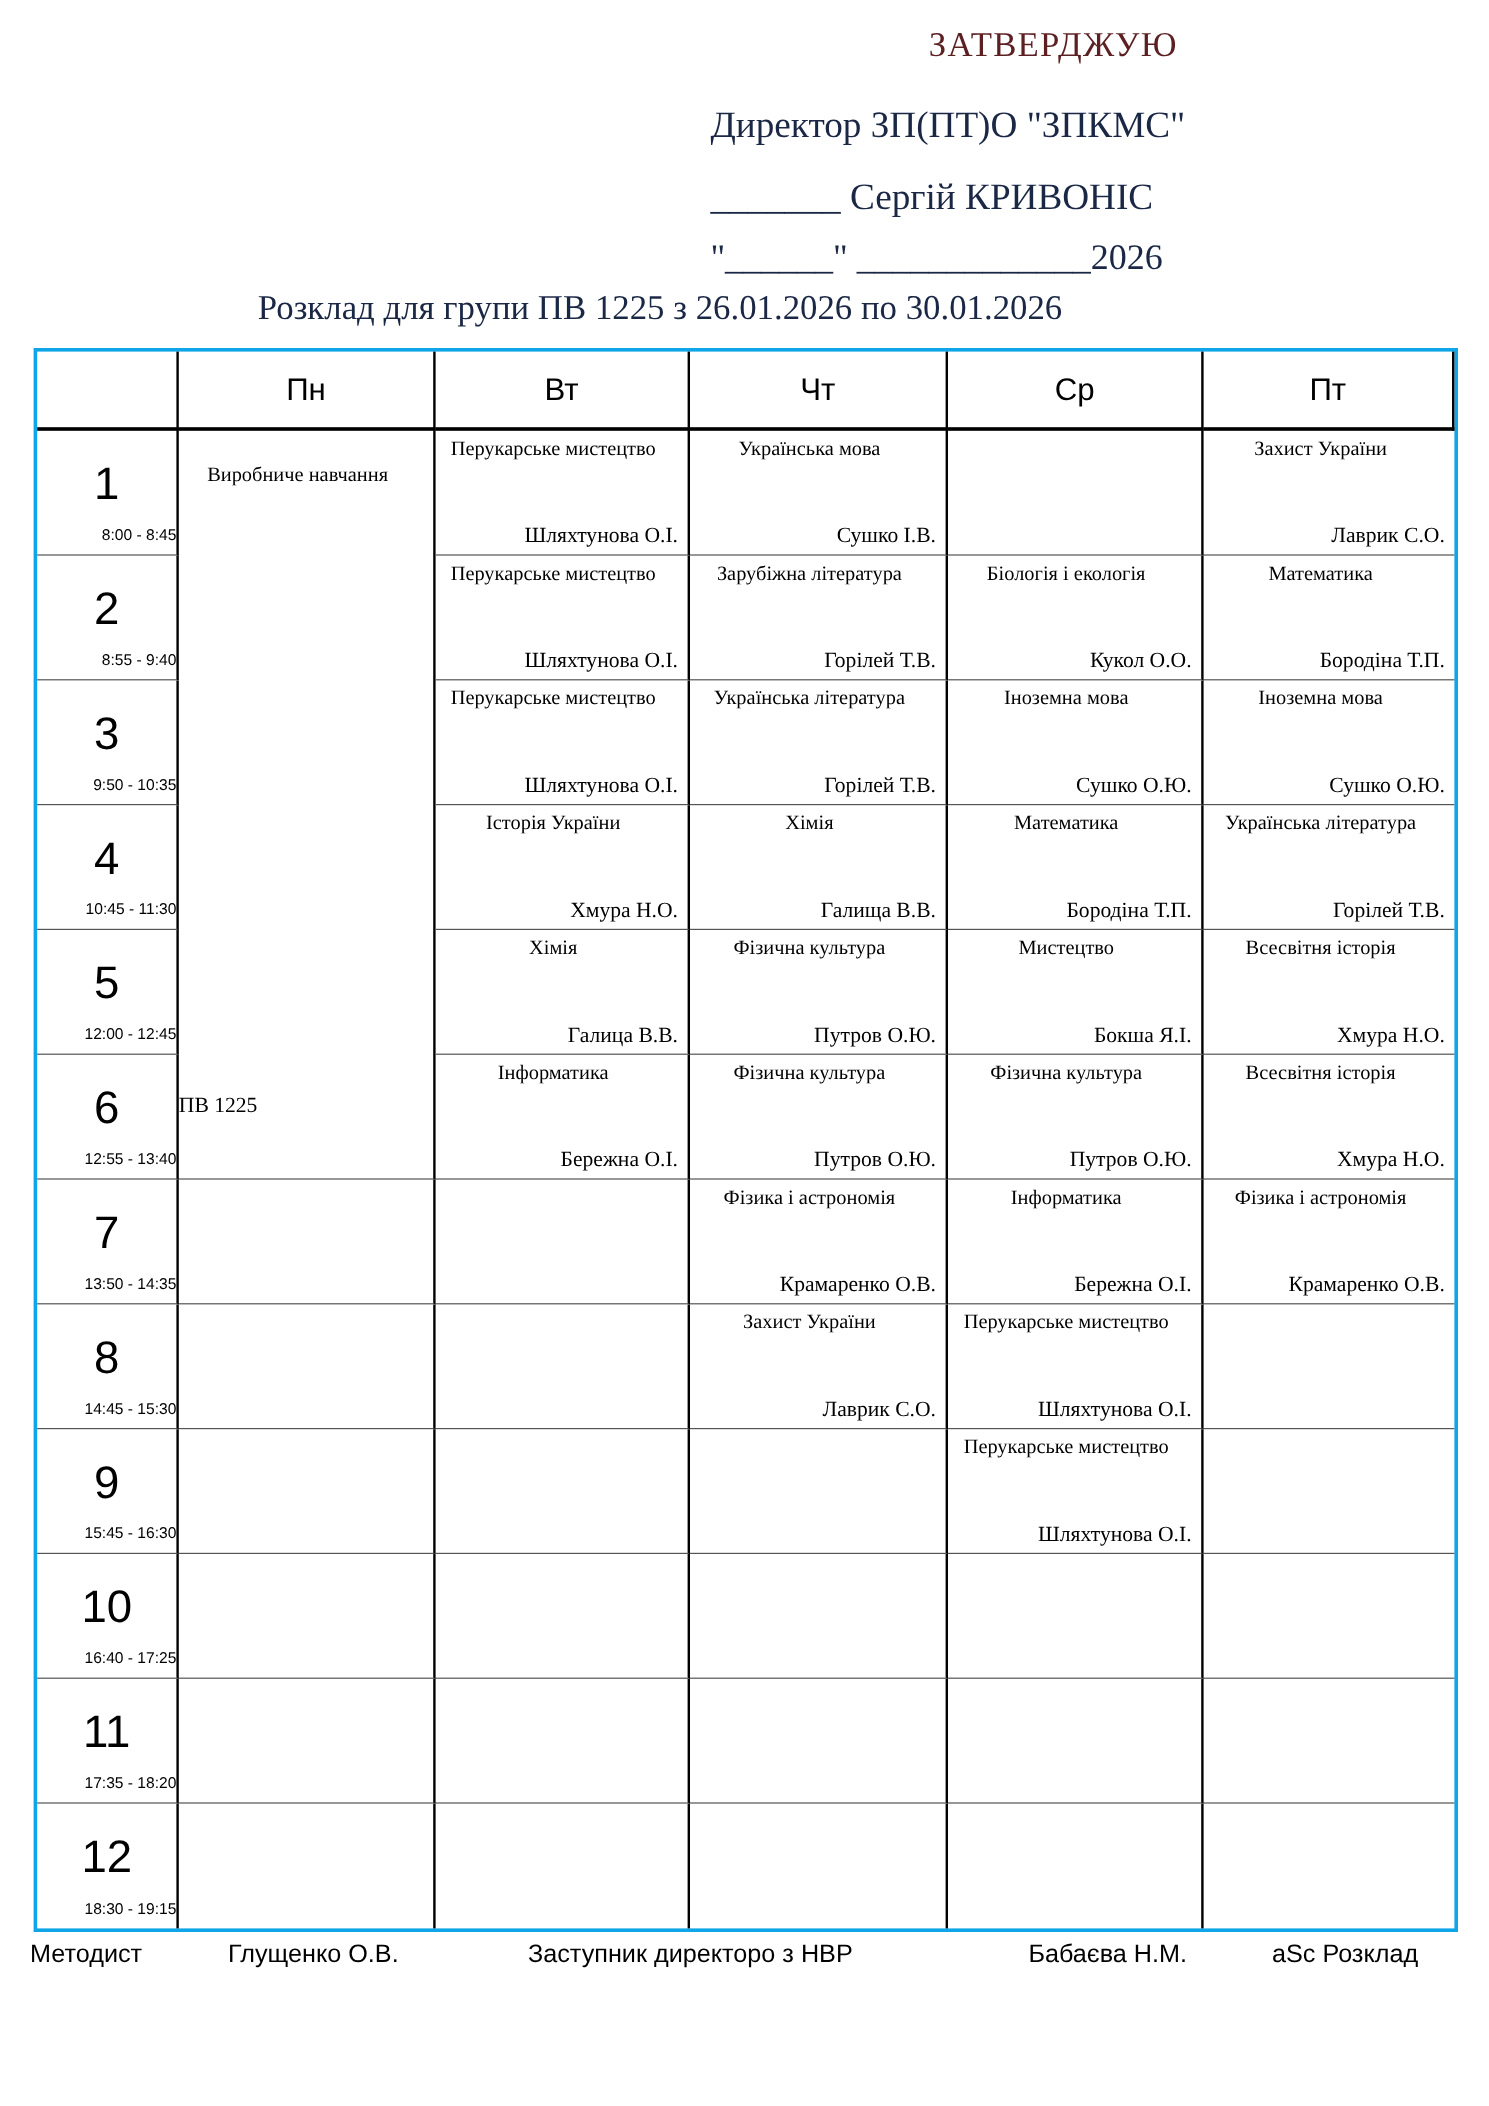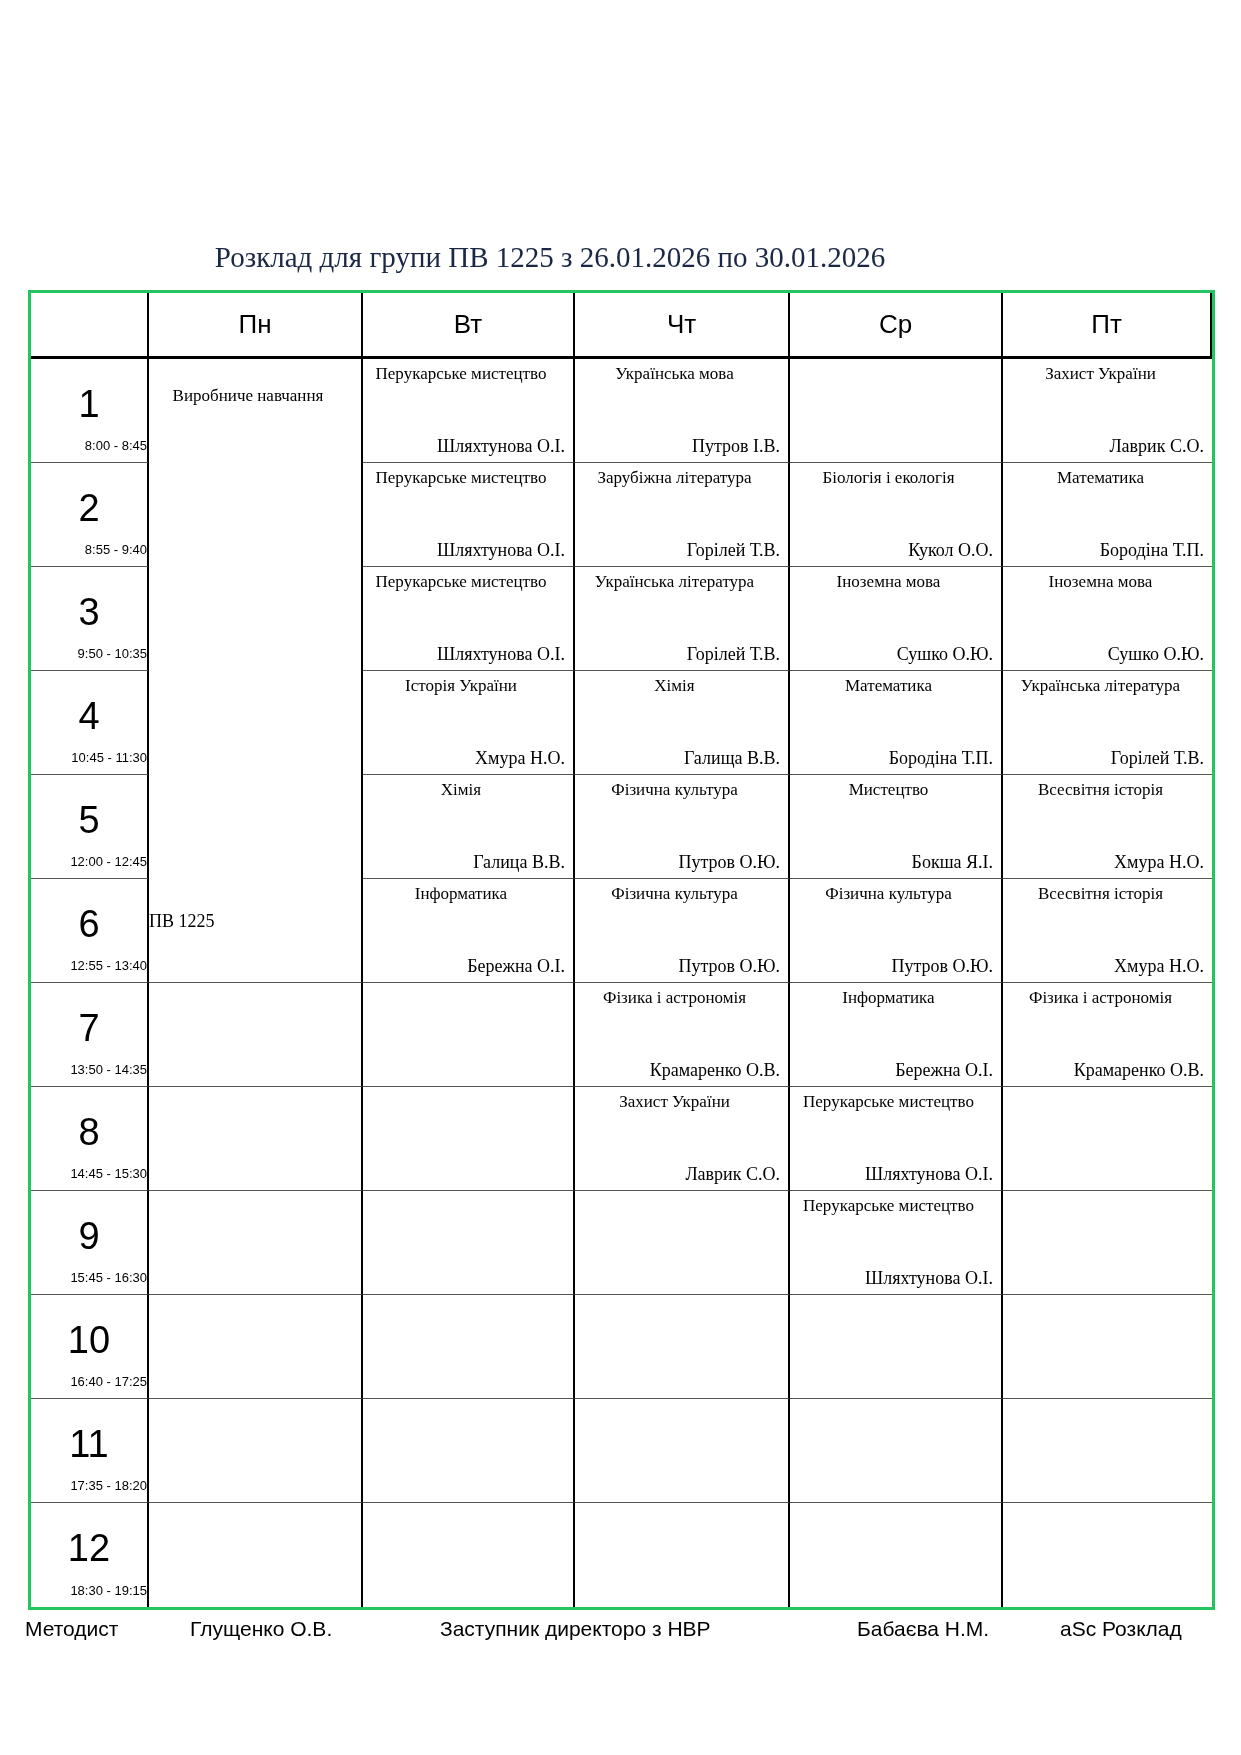--- a/index.html
+++ b/index.html
@@ -51,6 +51,12 @@
 
 <div class="page">
 
+  <div class="approval">
+    <div class="approve" style="color: rgb(92, 31, 34);">ЗАТВЕРДЖУЮ</div>
+    <div class="director" style="color: rgb(26, 39, 69);">Директор ЗП(ПТ)О "ЗПКМС"</div>
+    <div class="sig" style="color: rgb(26, 39, 69);">_______ Сергій КРИВОНІС</div>
+    <div class="date" style="color: rgb(26, 39, 69);">"______" _____________2026</div>
+  </div>
 
   <h1 class="title" style="color: rgb(26, 39, 69);">Розклад для групи ПВ 1225 з 26.01.2026 по 30.01.2026</h1>
 

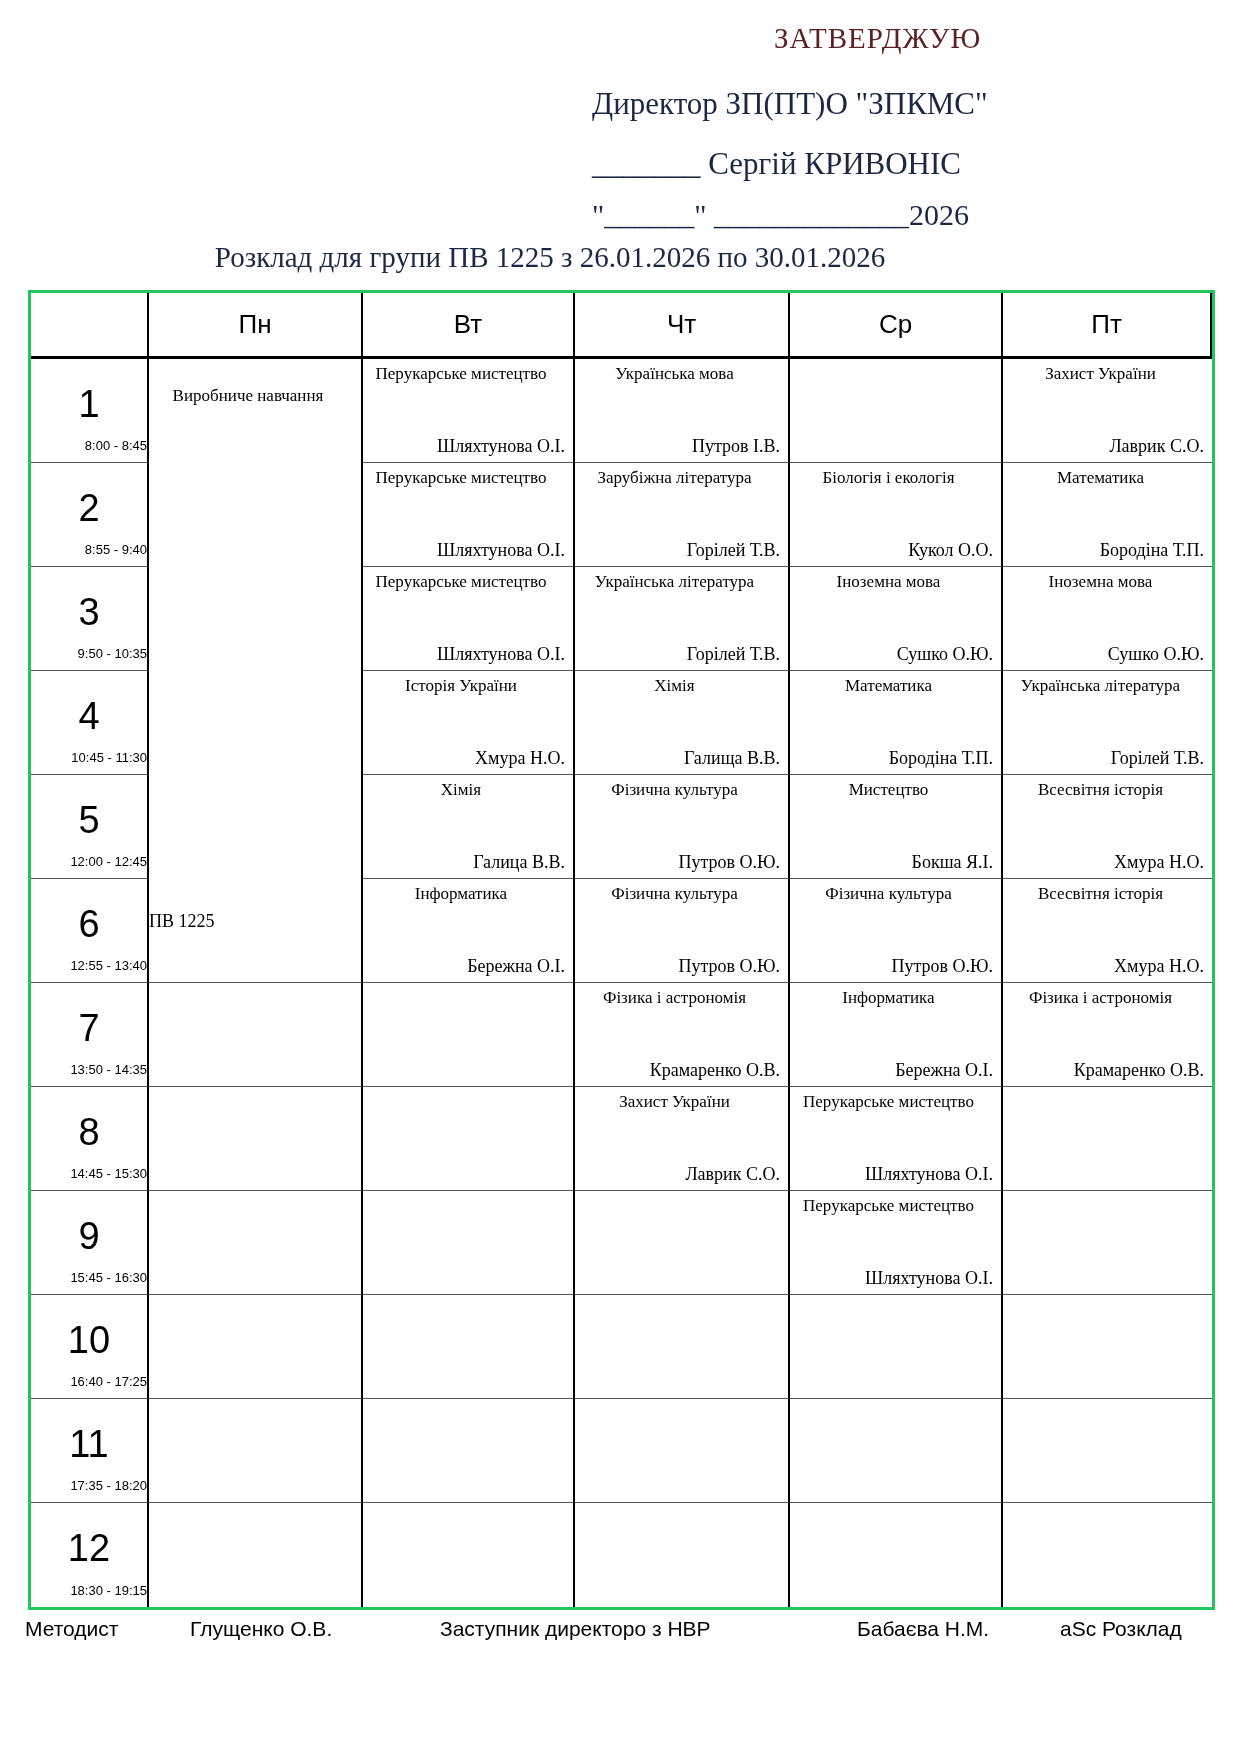--- a/index.html
+++ b/index.html
@@ -23,7 +23,7 @@
     display:grid;
     grid-template-columns:118px 214px 212px 215px 213px 209px;
     grid-template-rows:66px repeat(12,104px);
-    border:3px solid #22c55e; background:#fff;
+    border:3px solid #0ea5e9; background:#fff;
   }
   .cell { position:relative; border-right:2px solid #000; border-bottom:1px solid #555;
           font-size:17px; box-sizing:border-box; }

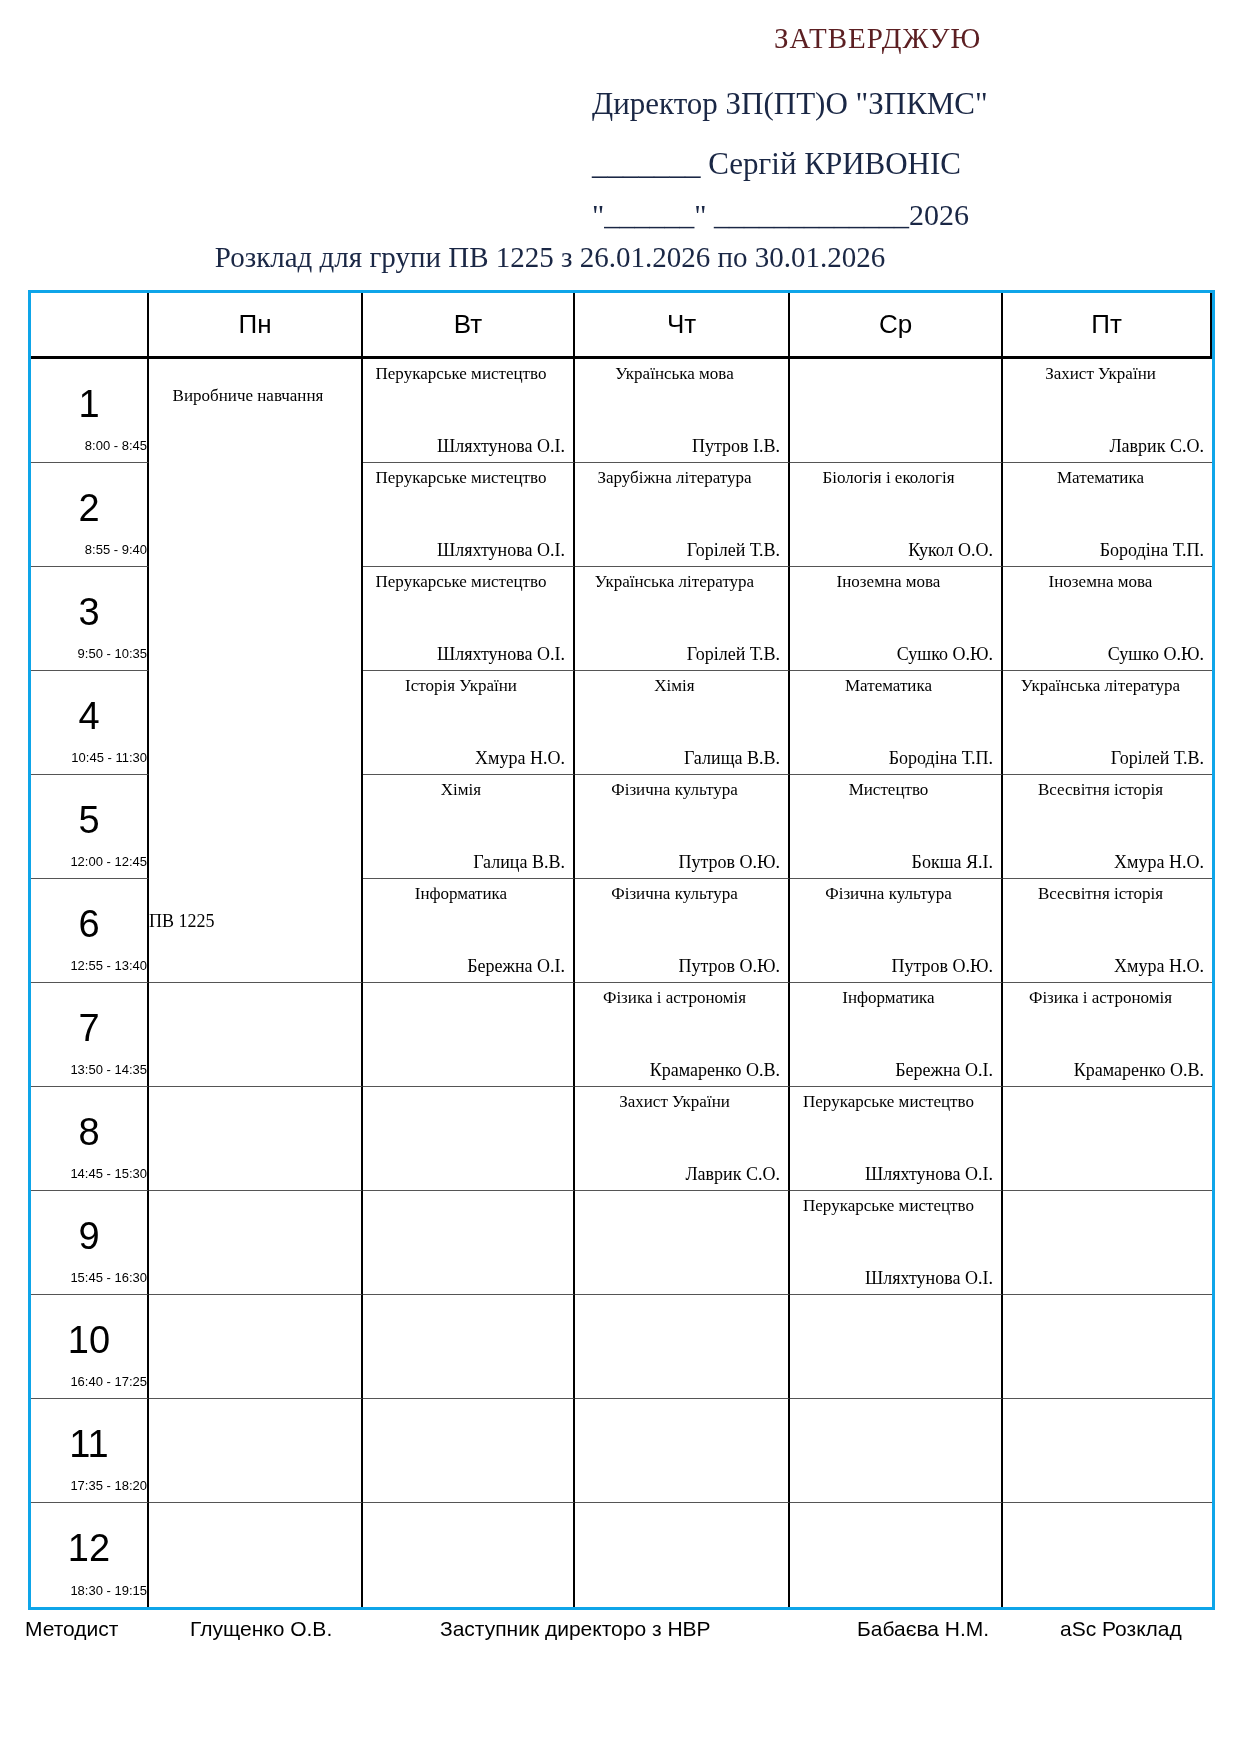--- a/index.html
+++ b/index.html
@@ -82,7 +82,7 @@
       </div>
       <div class="cell">
         <div class="subject">Українська мова</div>
-        <div class="teacher">Путров І.В.</div>
+        <div class="teacher">Сушко І.В.</div>
       </div>
       <div class="cell"></div>
       <div class="cell no-r">

